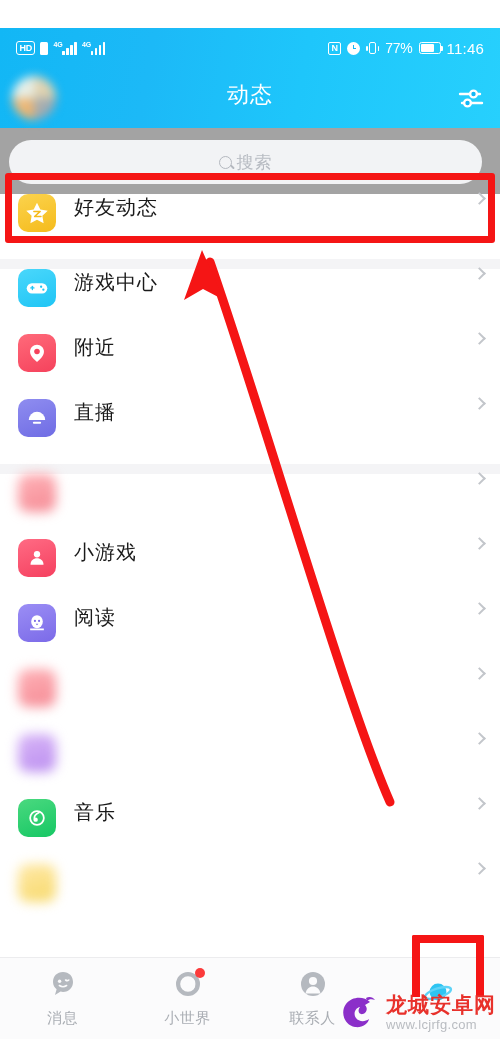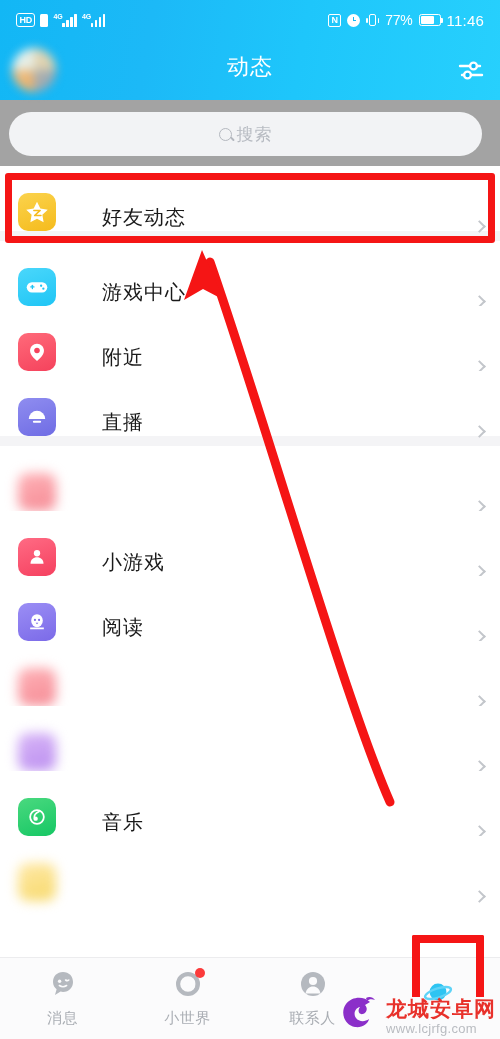--- a/index.html
+++ b/index.html
@@ -28,6 +28,7 @@
     display: flex; align-items: center;
     padding: 0 16px;
     color: #ffffff;
+    margin-top: 28px;
   }
   .sb-left { display: flex; align-items: center; gap: 5px; }
   .sb-right { margin-left: auto; display: flex; align-items: center; gap: 6px; }

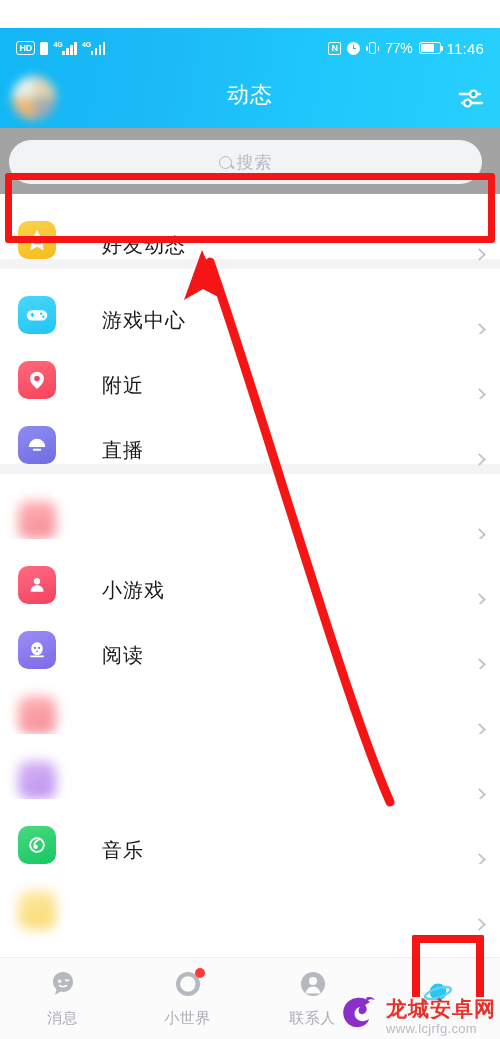--- a/index.html
+++ b/index.html
@@ -108,8 +108,8 @@
   .list { background: #fff; }
   .sect-gap { height: 10px; background: #f4f4f6; }
   .row {
-    height: 65px; display: flex; align-items: flex-end;
-    padding: 0 16px 0 18px; background: #fff; position: relative; gap: 28px;
+    height: 65px; display: flex; align-items: flex-start;
+    padding: 0 16px 0 18px; background: #fff; position: relative;
   }
   .row .ico {
     width: 38px; height: 38px; border-radius: 10px; flex: 0 0 38px;

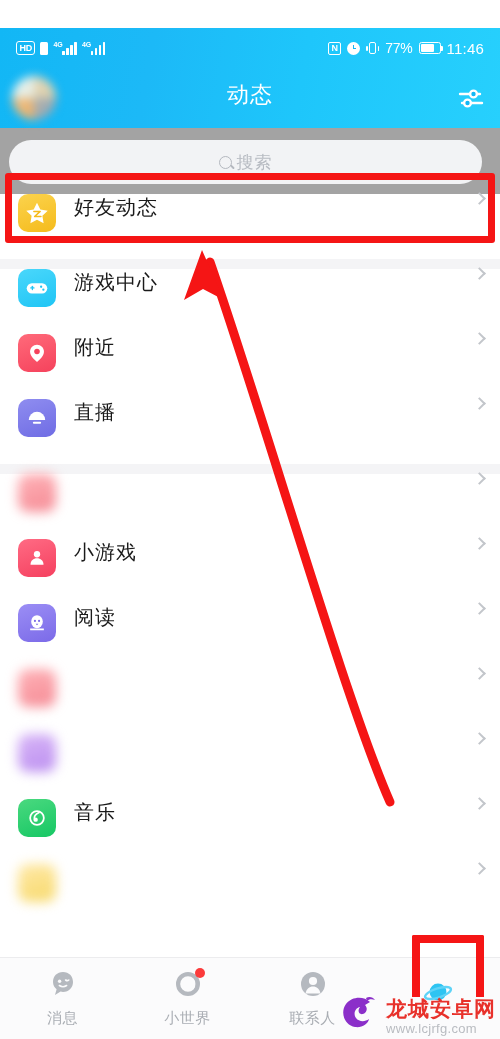--- a/index.html
+++ b/index.html
@@ -172,7 +172,7 @@
   }
   .arrow-svg { left: 0; top: 0; width: 500px; height: 1039px; }
 
-  .watermark { position: absolute; right: 4px; bottom: 4px; display: flex; align-items: flex-end; gap: 4px; }
+  .watermark { position: absolute; right: 4px; bottom: 4px; display: flex; align-items: center; gap: 4px; }
   .wm-logo { width: 46px; height: 46px; position: relative; }
   .wm-txt { display: flex; flex-direction: column; line-height: 1; }
   .wm-name { font-size: 21px; font-weight: bold; color: #e8312b; letter-spacing: 1px; }

